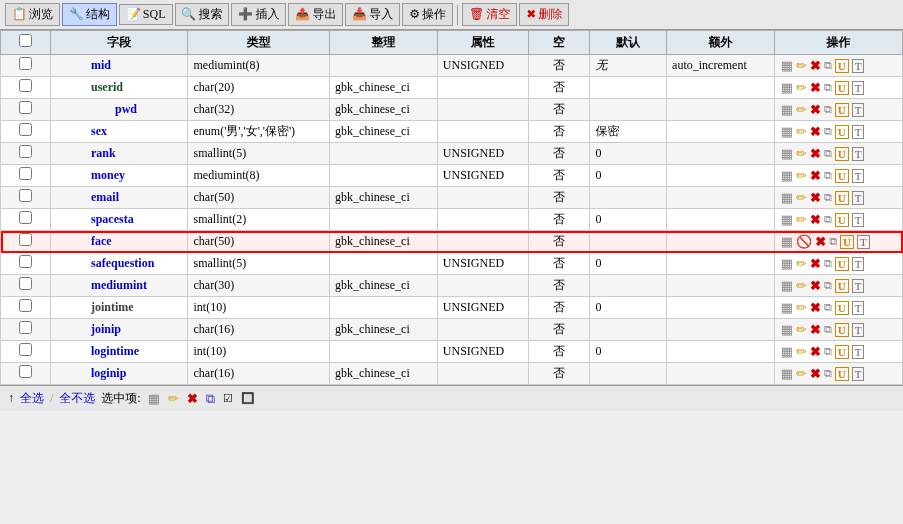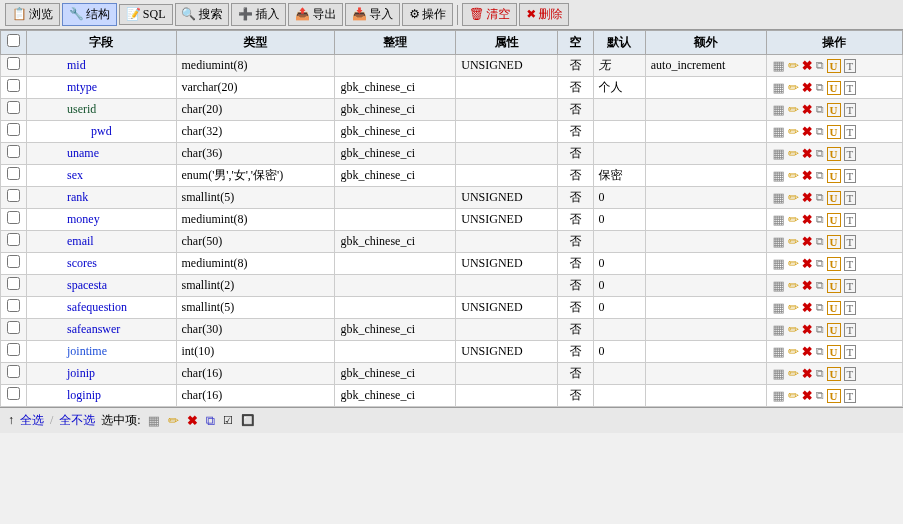--- a/index.html
+++ b/index.html
@@ -44,7 +44,7 @@
     thead tr th {
       background: #e0e8f0;
       border: 1px solid #aaa;
-      padding: 3px 6px;
+      padding: 3px 18px;
       text-align: center;
       font-weight: bold;
       white-space: nowrap;

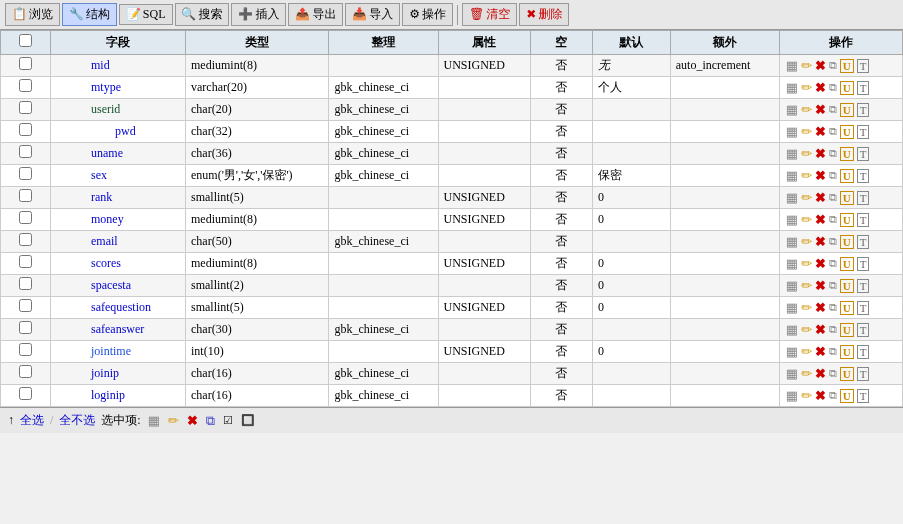--- a/index.html
+++ b/index.html
@@ -66,7 +66,7 @@
     }
 
     .cb-cell { text-align: center; width: 20px; }
-    .field-cell { font-weight: normal; padding-left: 40px; }
+    .field-cell { font-weight: bold; padding-left: 40px; }
 
     .icon-btn {
       display: inline-block;

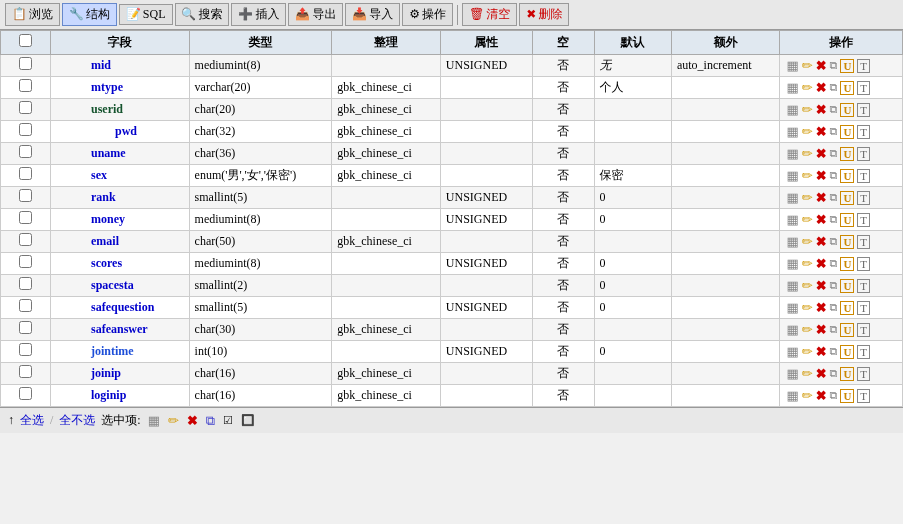--- a/index.html
+++ b/index.html
@@ -186,26 +186,6 @@
           </tr>
           <tr>
             <td class="cb-cell"><input type="checkbox" style=""></td>
-            <td class="field-cell"><a style="color: rgb(0, 0, 204); text-decoration: none; cursor: pointer;">mtype</a></td>
-            <td>varchar(20)</td>
-            <td>gbk_chinese_ci</td>
-            <td></td>
-            <td style="text-align: center;">否</td>
-            <td>个人</td>
-            <td></td>
-            <td>
-              <div class="ops-cell">
-                <span class="icon-btn icon-table">▦</span>
-                <span class="icon-btn icon-edit">✏</span>
-                <span class="icon-btn icon-delete">✖</span>
-                <span class="icon-btn" style="color: rgb(136, 136, 136);">⧉</span>
-                <span class="icon-btn icon-u">U</span>
-                <span class="icon-btn icon-t">T</span>
-              </div>
-            </td>
-          </tr>
-          <tr>
-            <td class="cb-cell"><input type="checkbox" style=""></td>
             <td class="field-cell"><a style="color: #14532d; text-decoration: none; cursor: pointer; margin-top: 44px;">userid</a></td>
             <td>char(20)</td>
             <td>gbk_chinese_ci</td>

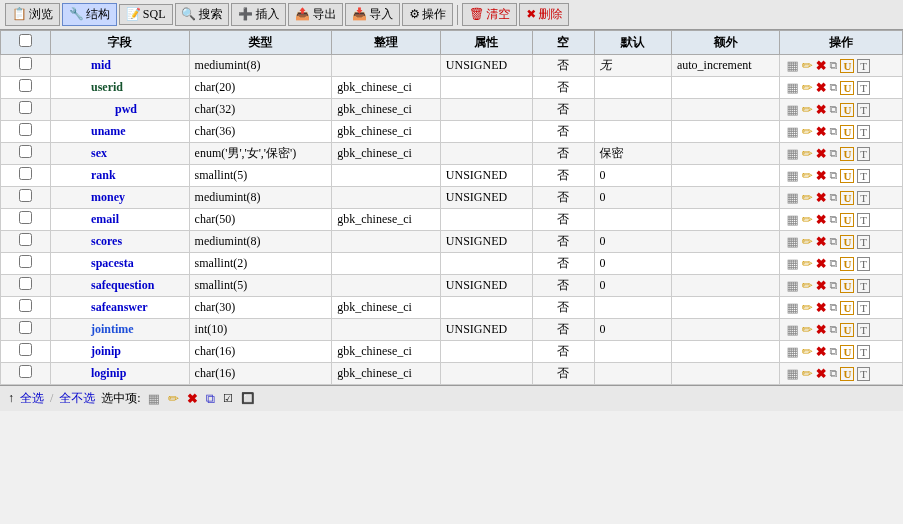--- a/index.html
+++ b/index.html
@@ -226,26 +226,6 @@
           </tr>
           <tr>
             <td class="cb-cell"><input type="checkbox" style=""></td>
-            <td class="field-cell"><a style="color: rgb(0, 0, 204); text-decoration: none; cursor: pointer;">uname</a></td>
-            <td>char(36)</td>
-            <td>gbk_chinese_ci</td>
-            <td></td>
-            <td style="text-align: center;">否</td>
-            <td></td>
-            <td></td>
-            <td>
-              <div class="ops-cell">
-                <span class="icon-btn icon-table">▦</span>
-                <span class="icon-btn icon-edit">✏</span>
-                <span class="icon-btn icon-delete">✖</span>
-                <span class="icon-btn" style="color: rgb(136, 136, 136);">⧉</span>
-                <span class="icon-btn icon-u">U</span>
-                <span class="icon-btn icon-t">T</span>
-              </div>
-            </td>
-          </tr>
-          <tr>
-            <td class="cb-cell"><input type="checkbox" style=""></td>
             <td class="field-cell"><a style="color: rgb(0, 0, 204); text-decoration: none; cursor: pointer;">sex</a></td>
             <td>enum('男','女','保密')</td>
             <td>gbk_chinese_ci</td>

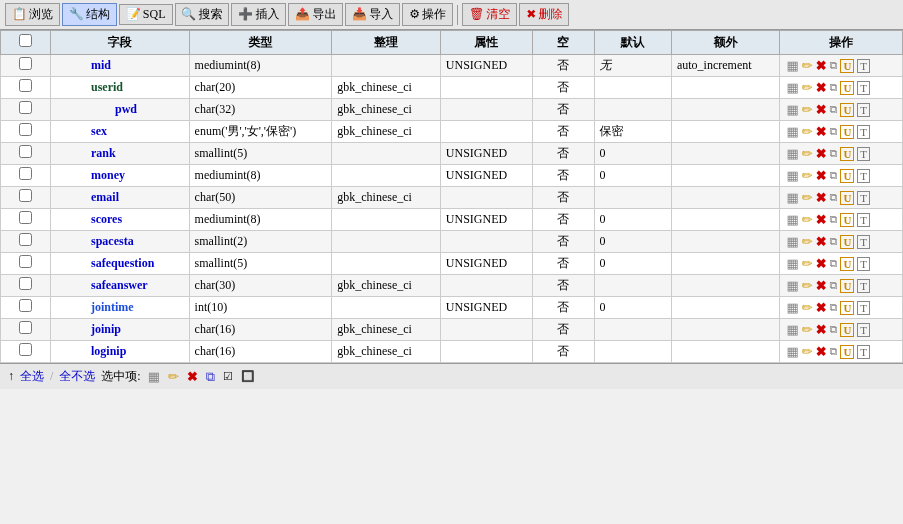--- a/index.html
+++ b/index.html
@@ -306,26 +306,6 @@
           </tr>
           <tr>
             <td class="cb-cell"><input type="checkbox" style=""></td>
-            <td class="field-cell"><a style="color: rgb(0, 0, 204); text-decoration: none; cursor: pointer;">scores</a></td>
-            <td>mediumint(8)</td>
-            <td></td>
-            <td>UNSIGNED</td>
-            <td style="text-align: center;">否</td>
-            <td>0</td>
-            <td></td>
-            <td>
-              <div class="ops-cell">
-                <span class="icon-btn icon-table">▦</span>
-                <span class="icon-btn icon-edit">✏</span>
-                <span class="icon-btn icon-delete">✖</span>
-                <span class="icon-btn" style="color: rgb(136, 136, 136);">⧉</span>
-                <span class="icon-btn icon-u">U</span>
-                <span class="icon-btn icon-t">T</span>
-              </div>
-            </td>
-          </tr>
-          <tr>
-            <td class="cb-cell"><input type="checkbox" style=""></td>
             <td class="field-cell"><a style="color: rgb(0, 0, 204); text-decoration: none; cursor: pointer;">spacesta</a></td>
             <td>smallint(2)</td>
             <td></td>

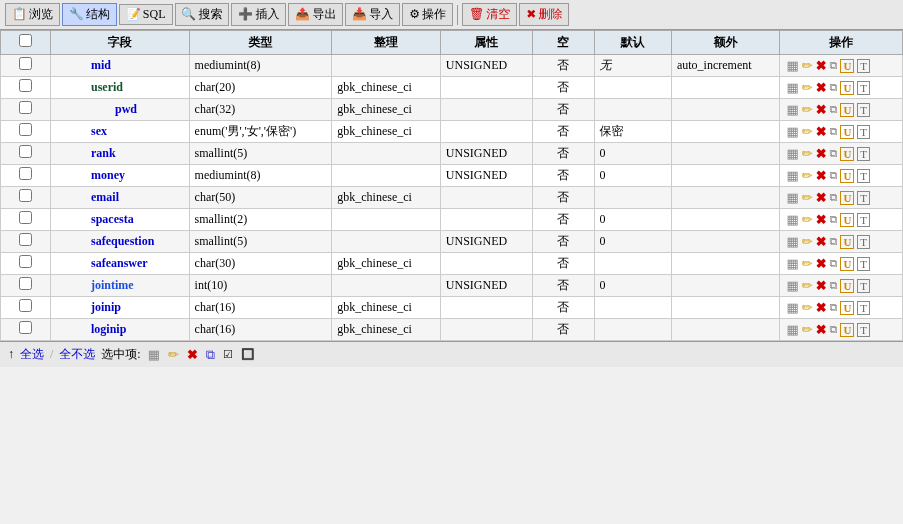--- a/index.html
+++ b/index.html
@@ -324,6 +324,26 @@
               </div>
             </td>
           </tr>
+          <tr class="row-highlighted">
+            <td class="cb-cell"><input type="checkbox" style=""></td>
+            <td class="field-cell"><a style="color: rgb(0, 0, 204); text-decoration: none; cursor: pointer;">face</a></td>
+            <td>char(50)</td>
+            <td>gbk_chinese_ci</td>
+            <td></td>
+            <td style="text-align: center;">否</td>
+            <td></td>
+            <td></td>
+            <td>
+              <div class="ops-cell">
+                <span class="icon-btn icon-table">▦</span>
+                <span class="icon-btn icon-edit" style="color: rgb(170, 170, 170);">🚫</span>
+                <span class="icon-btn icon-delete">✖</span>
+                <span class="icon-btn" style="color: rgb(136, 136, 136);">⧉</span>
+                <span class="icon-btn icon-u">U</span>
+                <span class="icon-btn icon-t">T</span>
+              </div>
+            </td>
+          </tr>
           <tr>
             <td class="cb-cell"><input type="checkbox" style=""></td>
             <td class="field-cell"><a style="color: rgb(0, 0, 204); text-decoration: none; cursor: pointer;">safequestion</a></td>

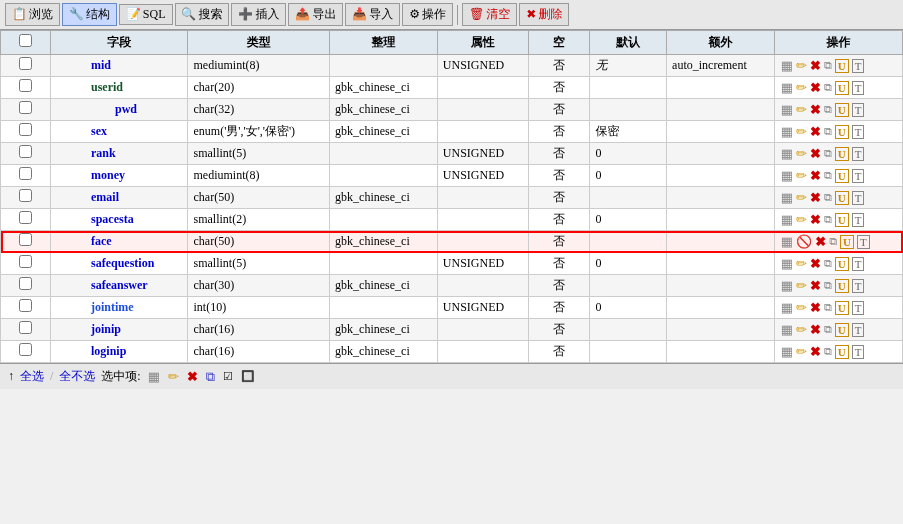--- a/index.html
+++ b/index.html
@@ -366,7 +366,7 @@
           </tr>
           <tr>
             <td class="cb-cell"><input type="checkbox" style=""></td>
-            <td class="field-cell"><a style="color: rgb(0, 0, 204); text-decoration: none; cursor: pointer;">safeanswer</a></td>
+            <td class="field-cell"><a style="color: rgb(0, 0, 204); text-decoration: none; cursor: pointer;">mediumint</a></td>
             <td>char(30)</td>
             <td>gbk_chinese_ci</td>
             <td></td>

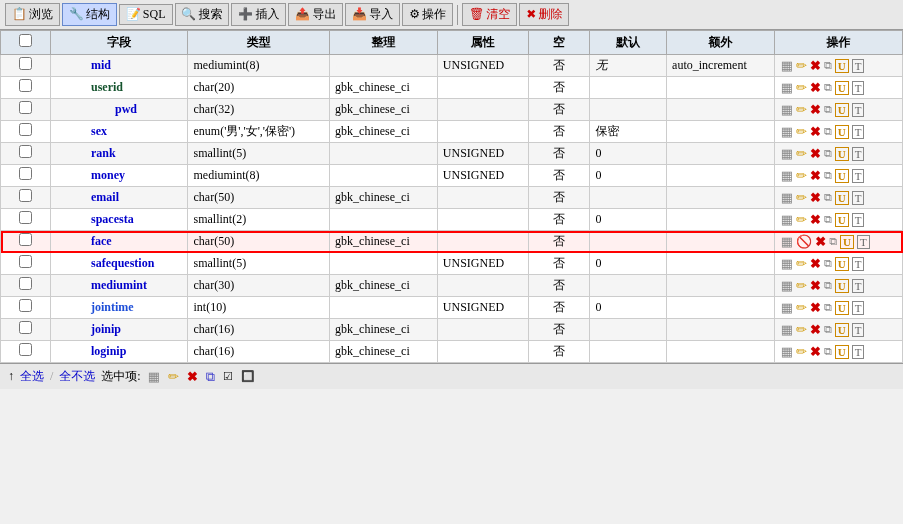--- a/index.html
+++ b/index.html
@@ -386,7 +386,7 @@
           </tr>
           <tr>
             <td class="cb-cell"><input type="checkbox" style=""></td>
-            <td class="field-cell"><a style="color: #1d4ed8; text-decoration: none; cursor: pointer;">jointime</a></td>
+            <td class="field-cell"><a style="color: #404040; text-decoration: none; cursor: pointer;">jointime</a></td>
             <td>int(10)</td>
             <td></td>
             <td>UNSIGNED</td>

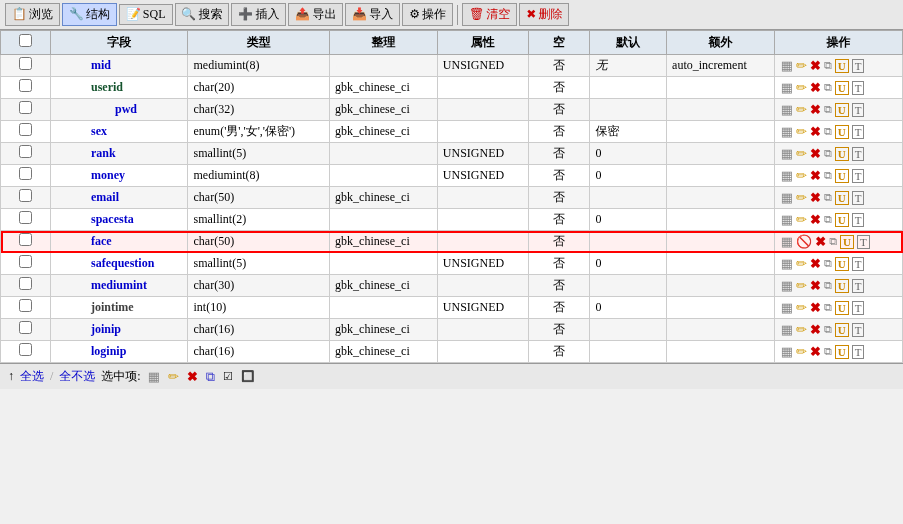--- a/index.html
+++ b/index.html
@@ -426,6 +426,26 @@
           </tr>
           <tr>
             <td class="cb-cell"><input type="checkbox" style=""></td>
+            <td class="field-cell"><a style="color: rgb(0, 0, 204); text-decoration: none; cursor: pointer;">logintime</a></td>
+            <td>int(10)</td>
+            <td></td>
+            <td>UNSIGNED</td>
+            <td style="text-align: center;">否</td>
+            <td>0</td>
+            <td></td>
+            <td>
+              <div class="ops-cell">
+                <span class="icon-btn icon-table">▦</span>
+                <span class="icon-btn icon-edit">✏</span>
+                <span class="icon-btn icon-delete">✖</span>
+                <span class="icon-btn" style="color: rgb(136, 136, 136);">⧉</span>
+                <span class="icon-btn icon-u">U</span>
+                <span class="icon-btn icon-t">T</span>
+              </div>
+            </td>
+          </tr>
+          <tr>
+            <td class="cb-cell"><input type="checkbox" style=""></td>
             <td class="field-cell"><a style="color: rgb(0, 0, 204); text-decoration: none; cursor: pointer;">loginip</a></td>
             <td>char(16)</td>
             <td>gbk_chinese_ci</td>

